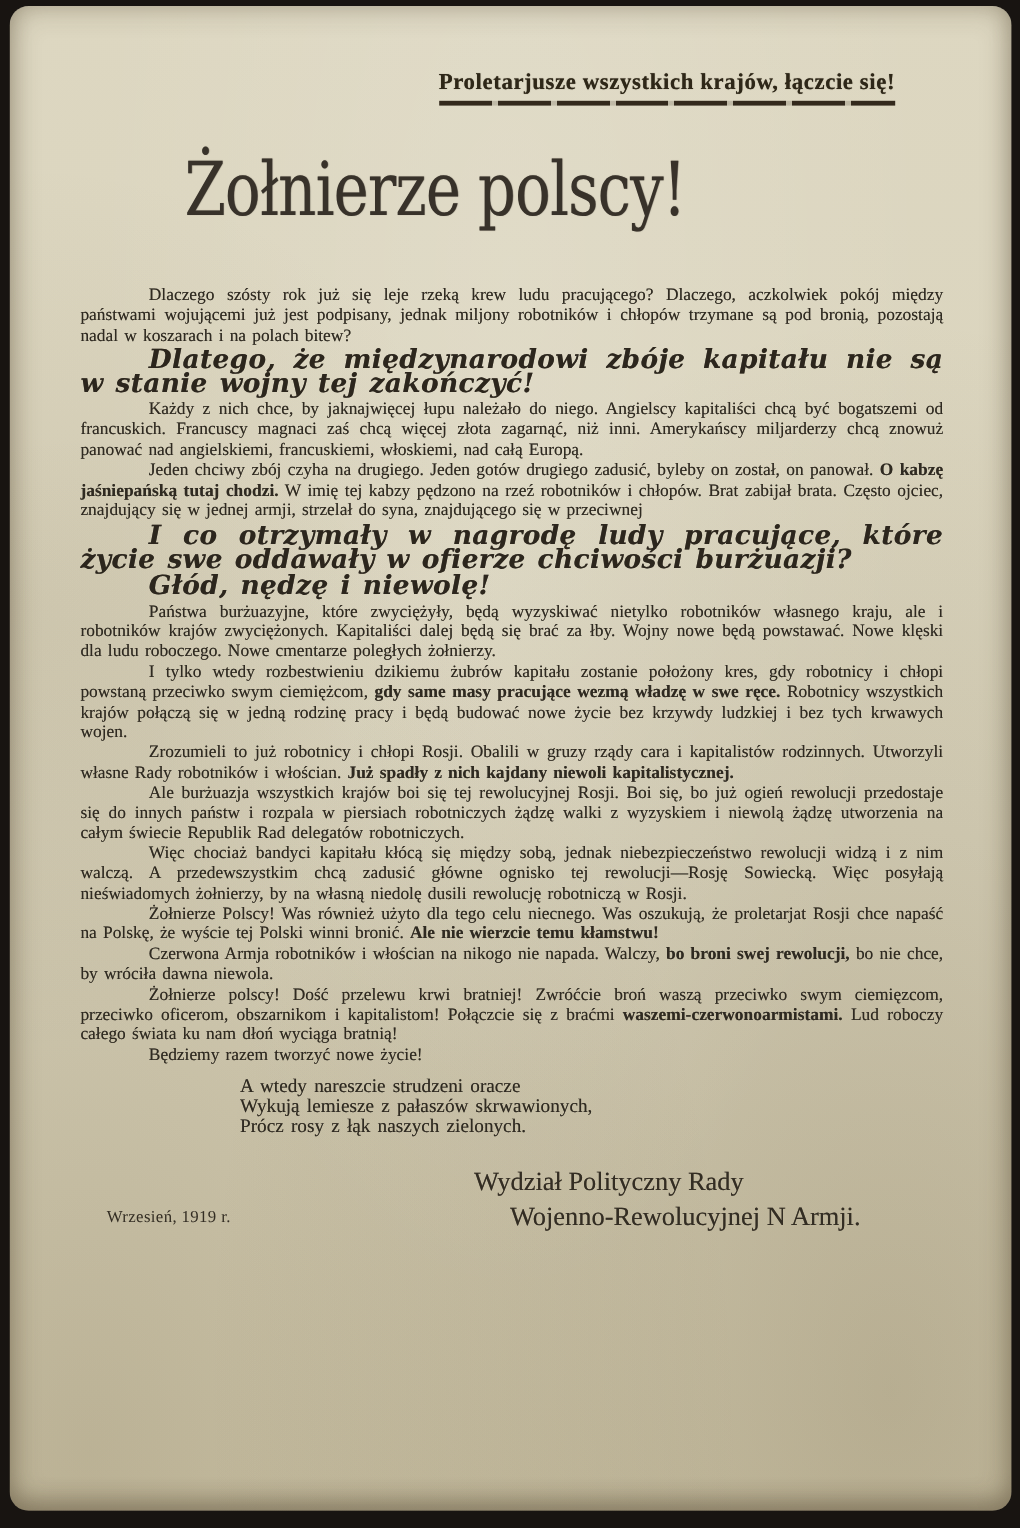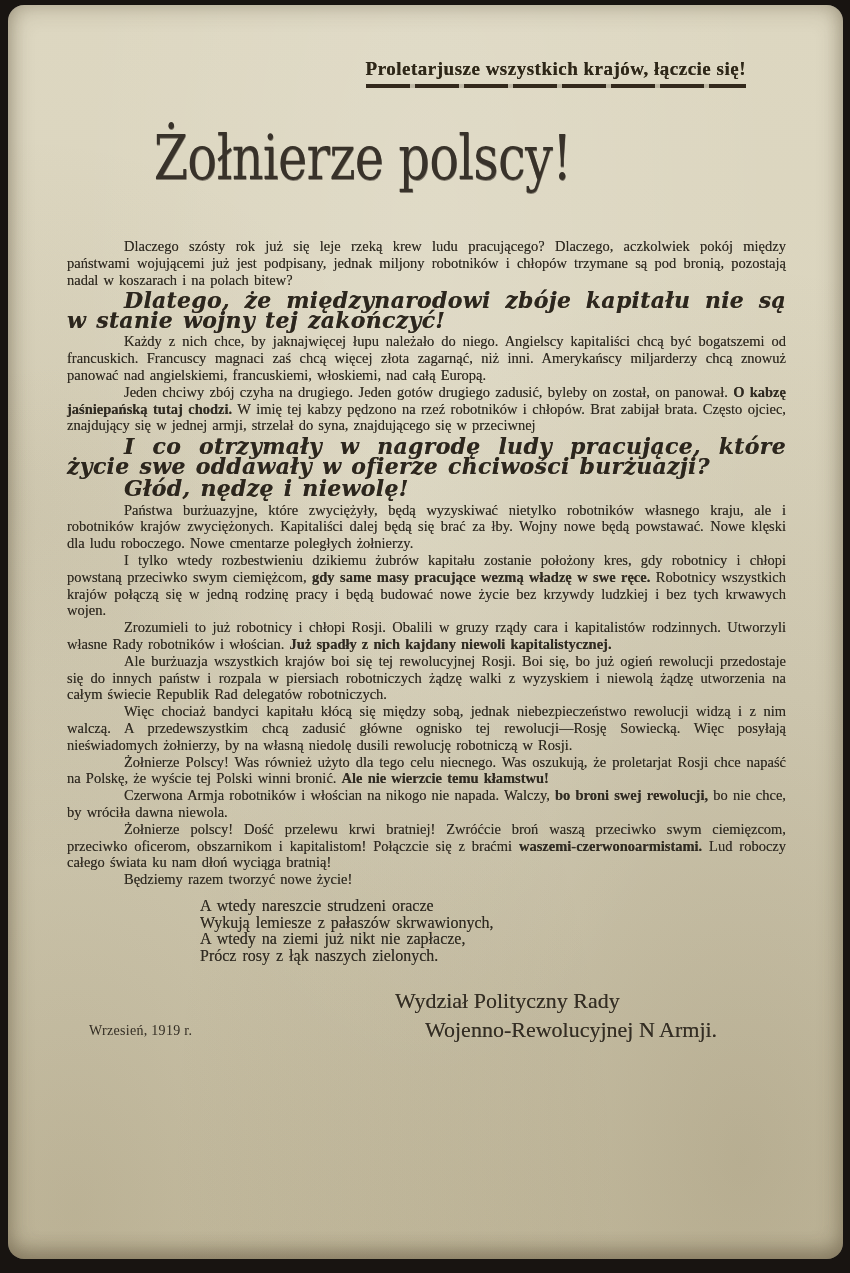--- a/index.html
+++ b/index.html
@@ -118,7 +118,6 @@
     <div class="poem" id="poem">
         <div class="poem-line">A wtedy nareszcie strudzeni oracze</div>
         <div class="poem-line">Wykują lemiesze z pałaszów skrwawionych,</div>
-        <div class="poem-line">A wtedy na ziemi już nikt nie zapłacze,</div>
         <div class="poem-line">Prócz rosy z łąk naszych zielonych.</div>
       </div>
 

